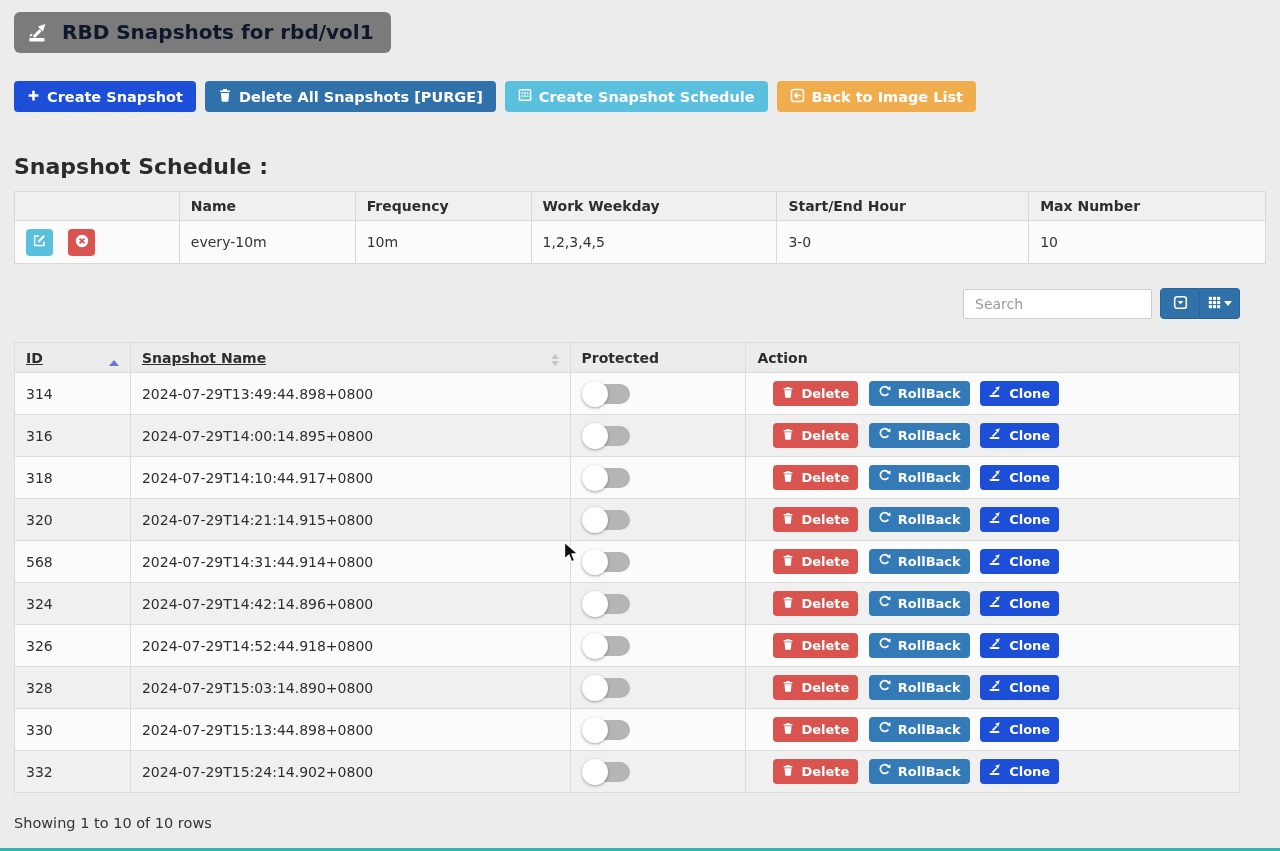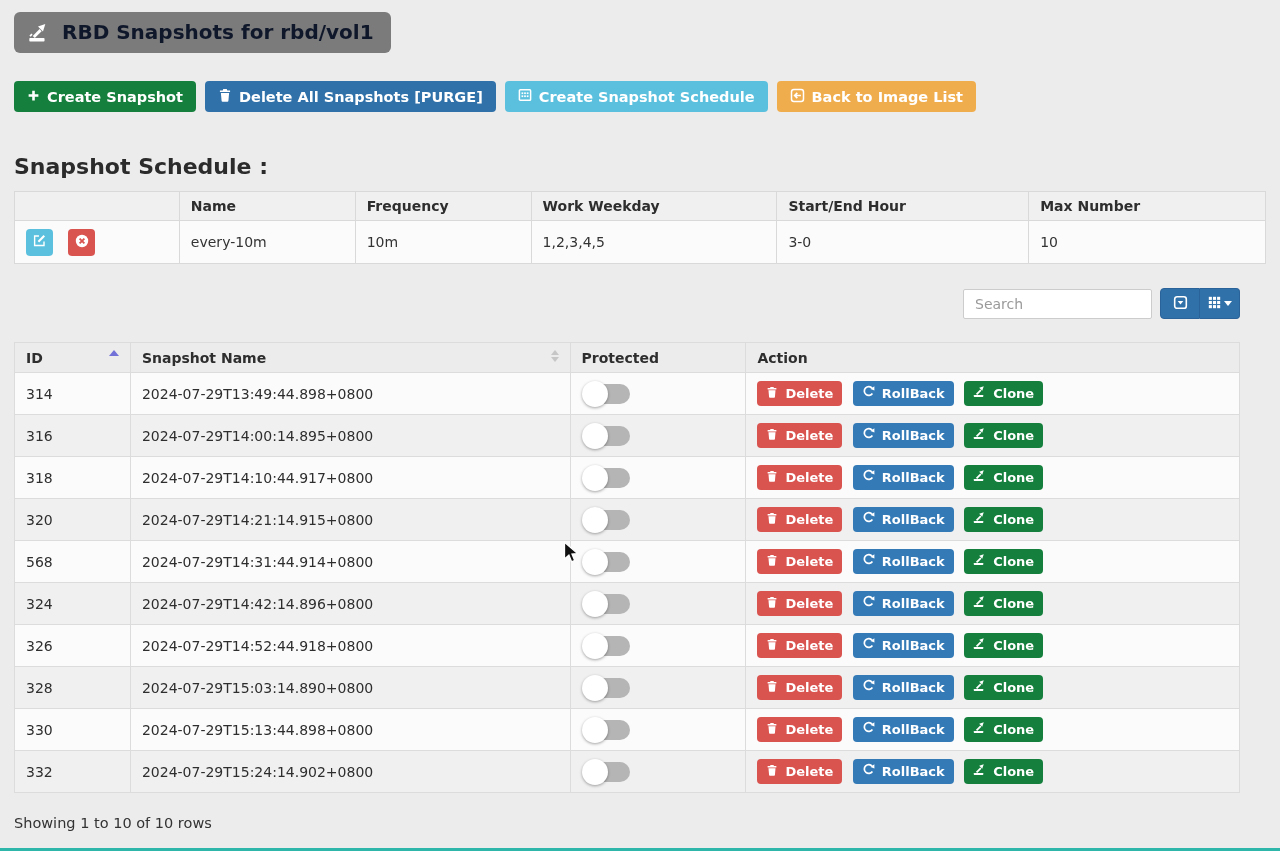--- a/index.html
+++ b/index.html
@@ -26,7 +26,7 @@
     color:#fff; font-weight:700; font-family:inherit; border-radius:4px;
   }
   .btn-lg { height:31px; padding:0 13px; font-size:14.5px; }
-  .btn-green   { background:#15803d; }
+  .btn-green   { background:#1d4ed8; }
   .btn-darkblue{ background:#3071a9; }
   .btn-info    { background:#5bc0de; }
   .btn-orange  { background:#f0ad4e; }

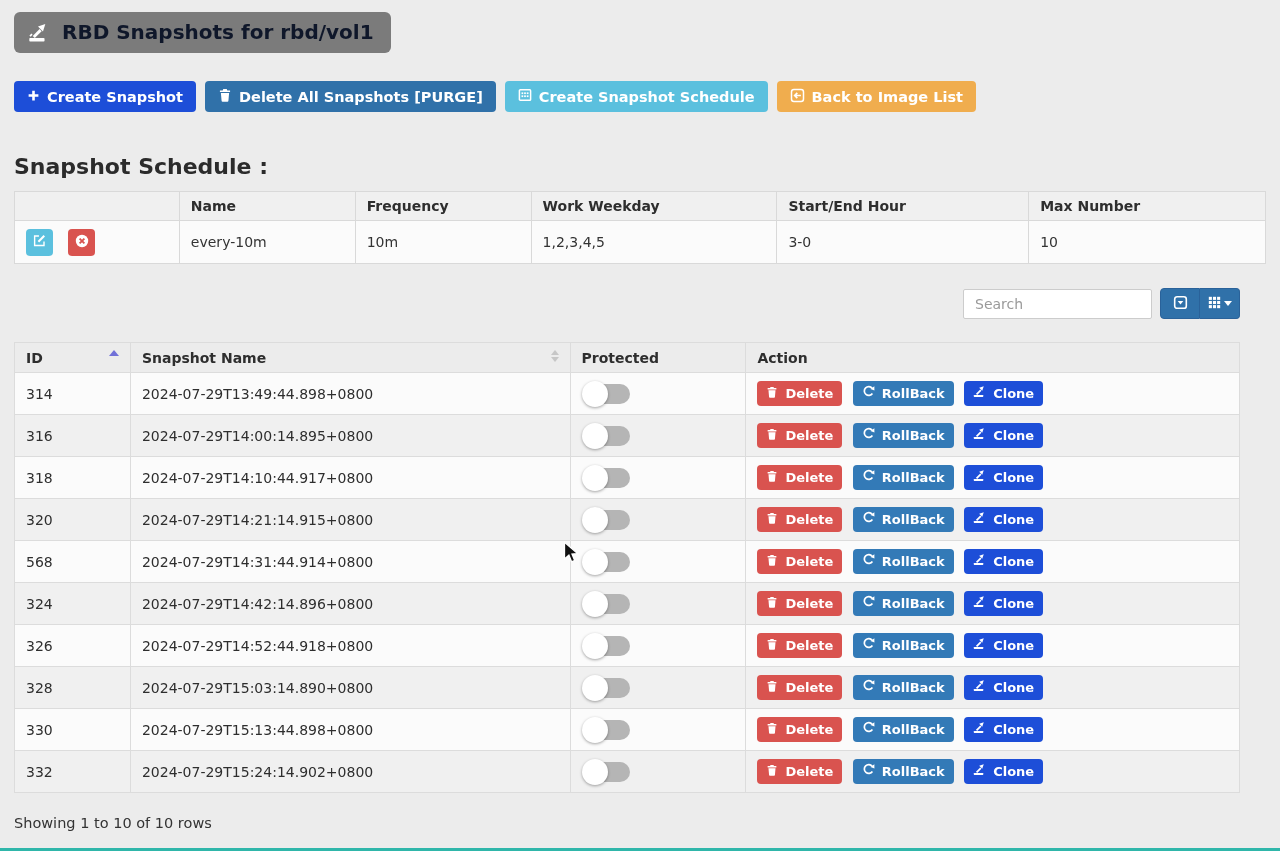--- a/index.html
+++ b/index.html
@@ -74,7 +74,7 @@
   .snap-table td { height:42px; font-size:14px; color:#2e2e2e; }
   .snap-table tbody tr:nth-child(odd)  td { background:#fbfbfb; }
   .snap-table tbody tr:nth-child(even) td { background:#f0f0f0; }
-  .th-flex { display:flex; align-items:flex-start; justify-content:space-between; }
+  .th-flex { display:flex; align-items:flex-end; justify-content:space-between;text-decoration:underline; }
   .caret-asc { width:0; height:0; border-left:5px solid transparent; border-right:5px solid transparent; border-bottom:6px solid #7171d8; }
   .sort-both { display:flex; flex-direction:column; gap:2px; opacity:.45; }
   .sort-both .u { width:0;height:0;border-left:4px solid transparent;border-right:4px solid transparent;border-bottom:5px solid #999; }

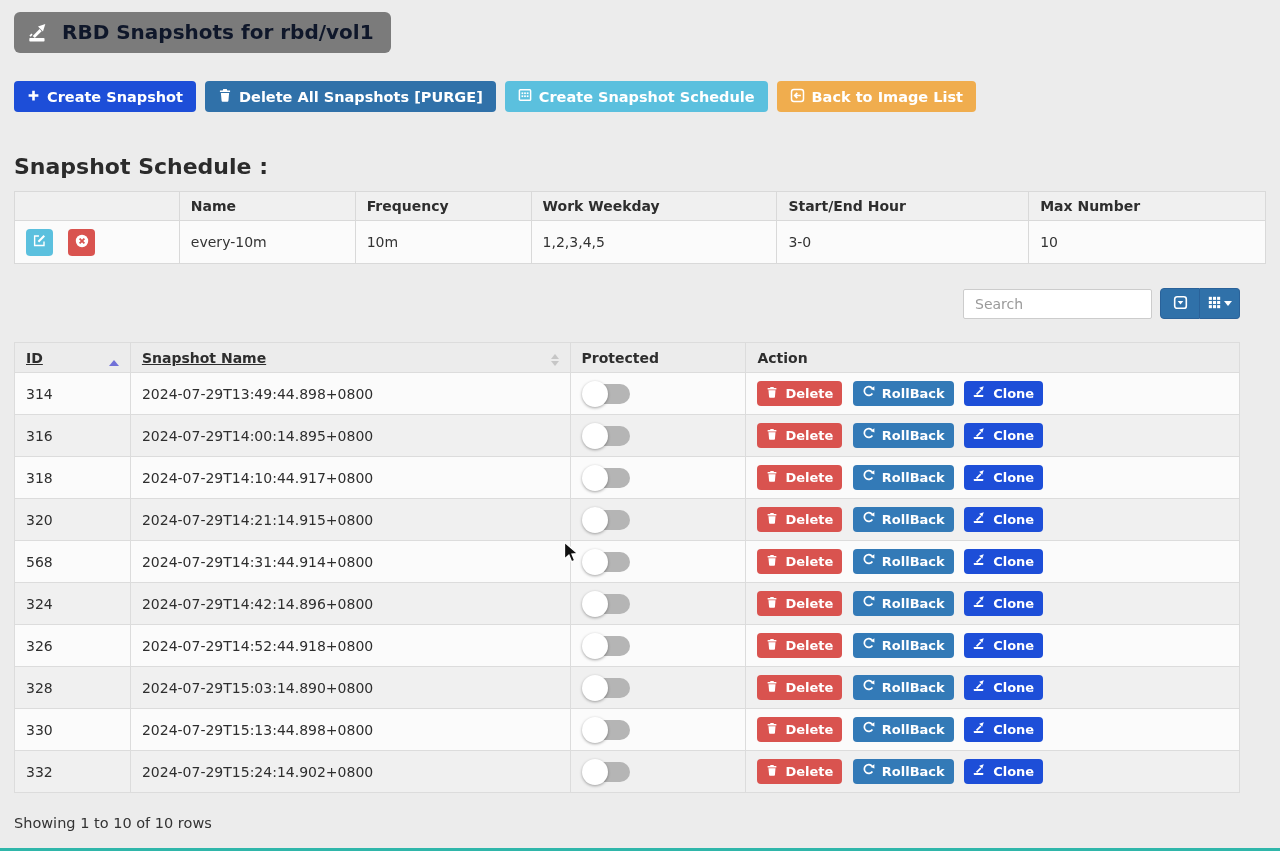--- a/index.html
+++ b/index.html
@@ -30,7 +30,7 @@
   .btn-darkblue{ background:#3071a9; }
   .btn-info    { background:#5bc0de; }
   .btn-orange  { background:#f0ad4e; }
-  .btn-red     { background:#d9534f; }
+  .btn-red     { background:#d9534f;margin-left:16px; }
   .btn-primary { background:#337ab7; }
 
   

